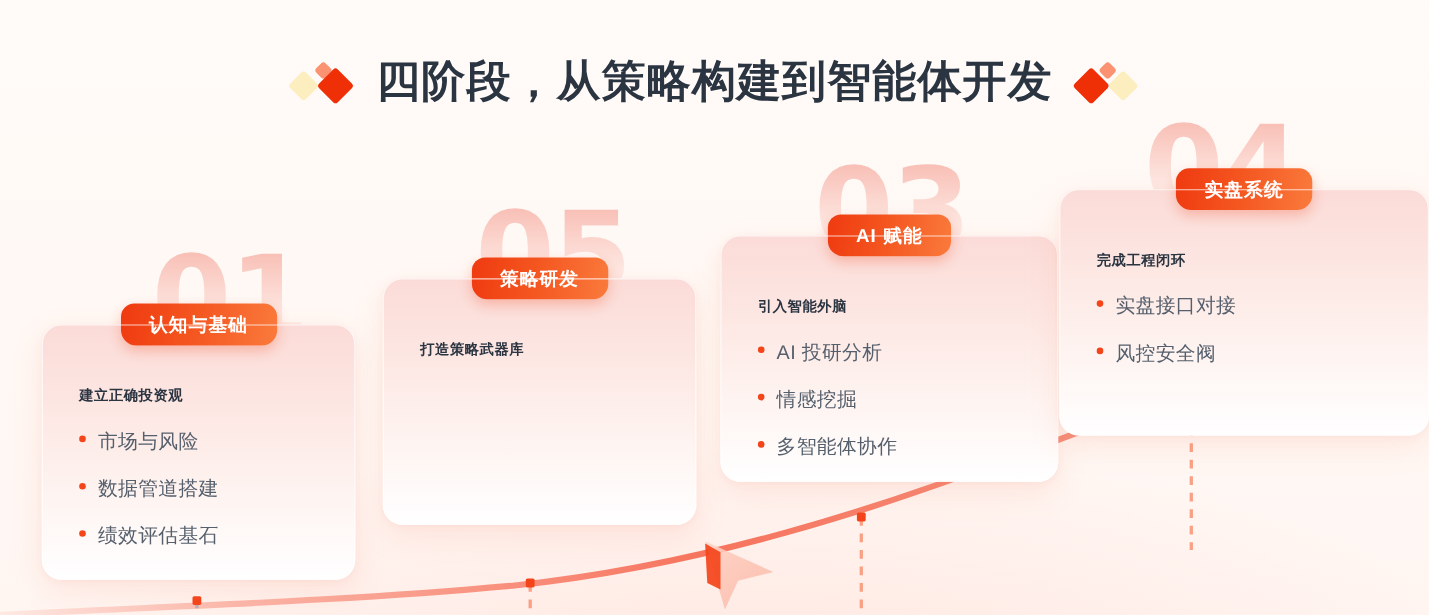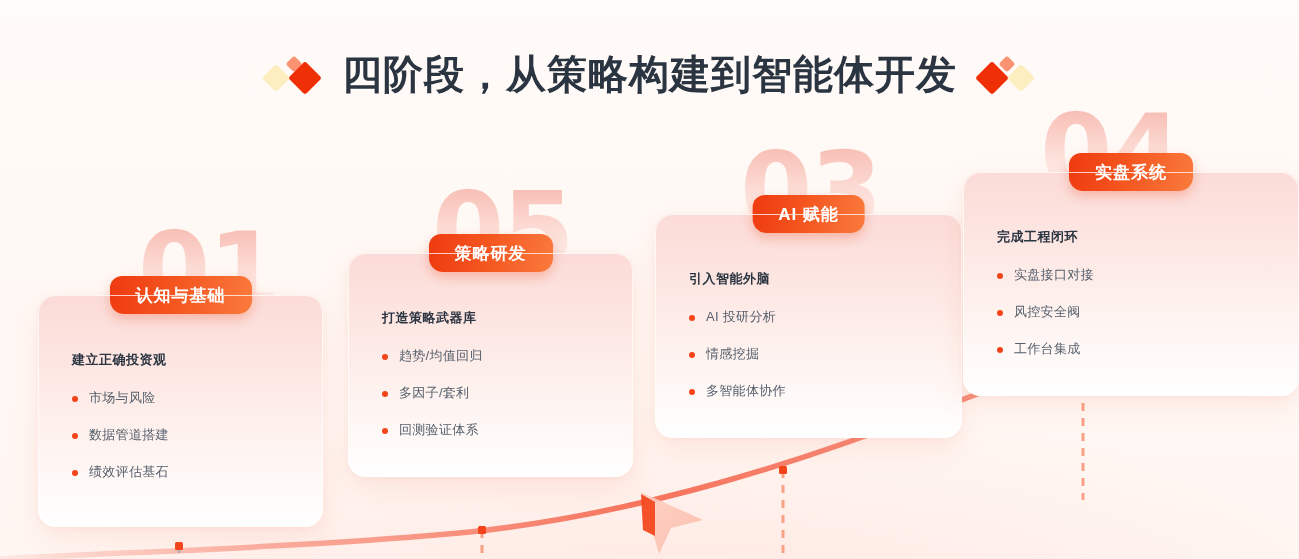--- a/index.html
+++ b/index.html
@@ -82,7 +82,7 @@
   .bullets{list-style:none;margin:0;padding:0;}
   .bullets li{
     position:relative;padding-left:17px;margin-bottom:19px;
-    font-size:13px;color:#56606d;letter-spacing:.3px;white-space:nowrap;
+    font-size:18px;color:#56606d;letter-spacing:.3px;white-space:nowrap;
   }
   .bullets li:last-child{margin-bottom:0;}
   .bullets li .dot{

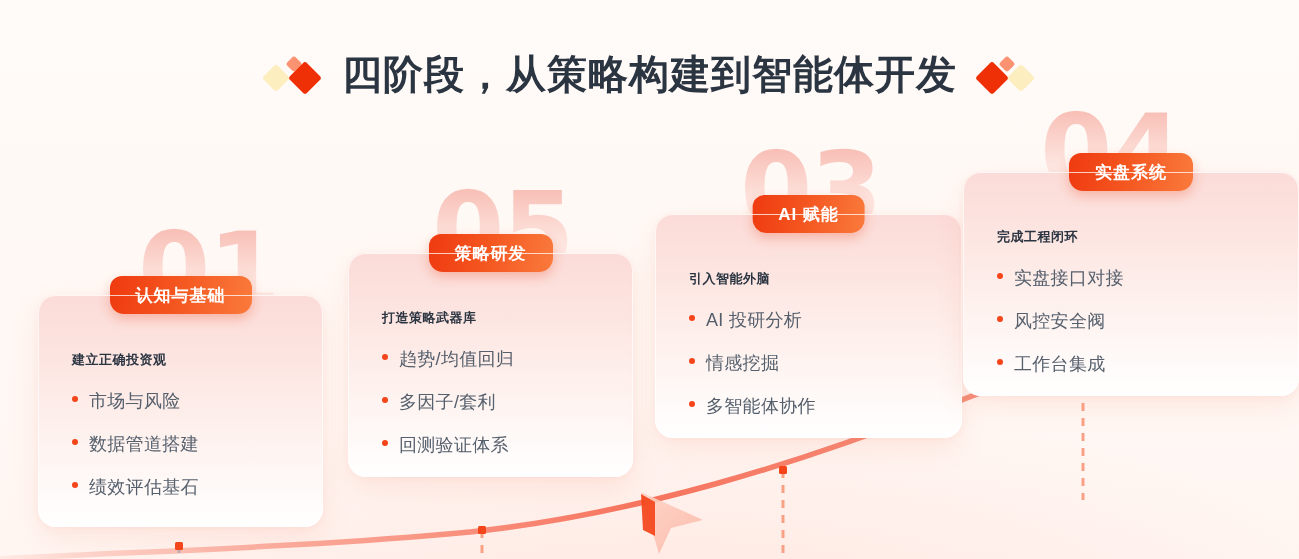--- a/index.html
+++ b/index.html
@@ -168,11 +168,6 @@
     <div class="badge">策略研发</div>
     <div class="card-body">
       <div class="card-heading">打造策略武器库</div>
-      <ul class="bullets">
-        <li><span class="dot"></span><span>趋势/均值回归</span></li>
-        <li><span class="dot"></span><span>多因子/套利</span></li>
-        <li><span class="dot"></span><span>回测验证体系</span></li>
-      </ul>
     </div>
   </div>
 

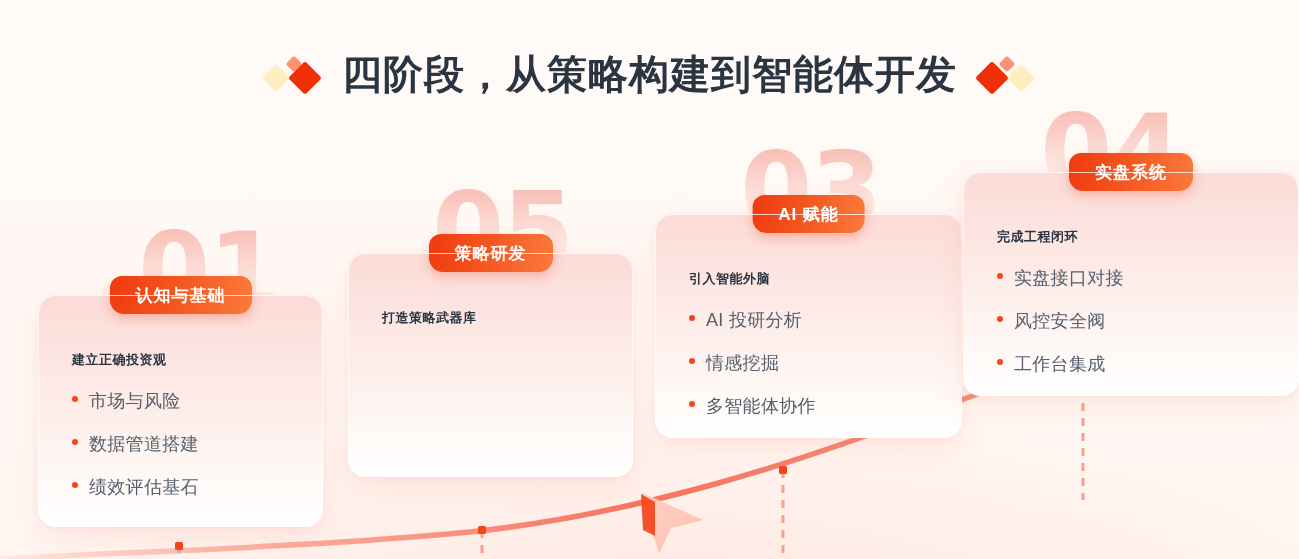--- a/index.html
+++ b/index.html
@@ -190,7 +190,6 @@
       <ul class="bullets">
         <li><span class="dot"></span><span>实盘接口对接</span></li>
         <li><span class="dot"></span><span>风控安全阀</span></li>
-        <li><span class="dot"></span><span>工作台集成</span></li>
       </ul>
     </div>
   </div>

